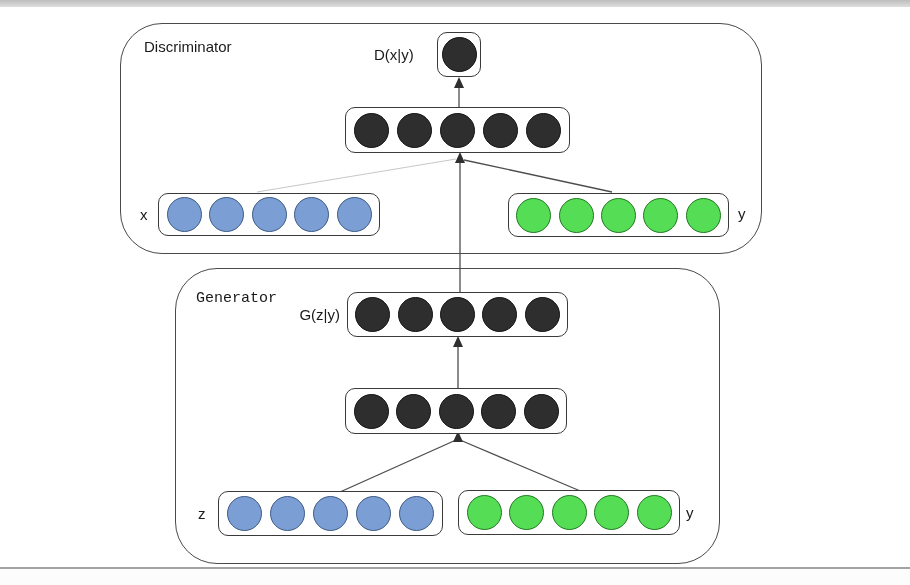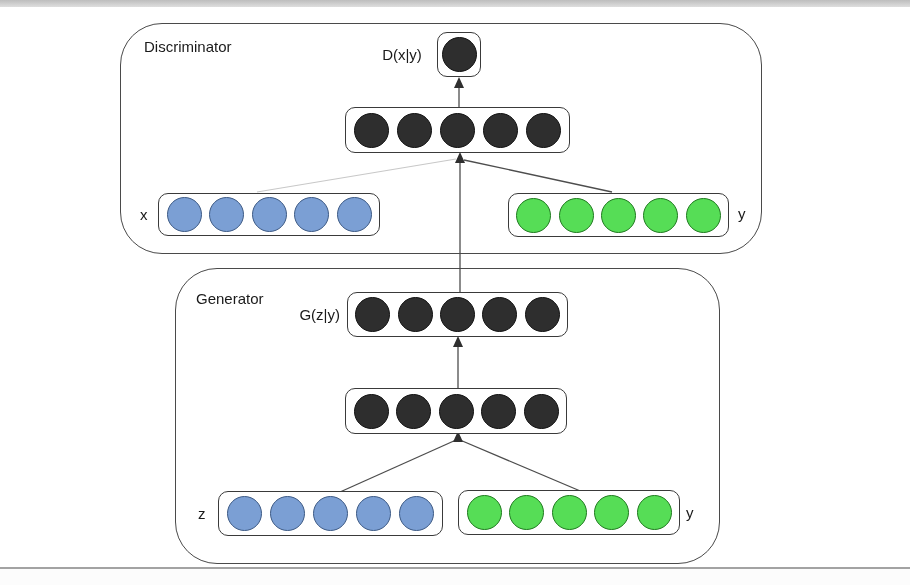--- a/index.html
+++ b/index.html
@@ -49,7 +49,7 @@
   }
   #lbl-disc{left:144px;top:38px;}
   #lbl-gen{left:196px;top:290px;}
-  #lbl-dout{left:374px;top:46px;width:56px;text-align:center;}
+  #lbl-dout{left:374px;top:46px;width:56px;text-align:left;}
   #lbl-gout{left:284px;top:306px;width:56px;text-align:right;}
   #lbl-x{left:140px;top:206px;}
   #lbl-ydisc{left:738px;top:205px;}

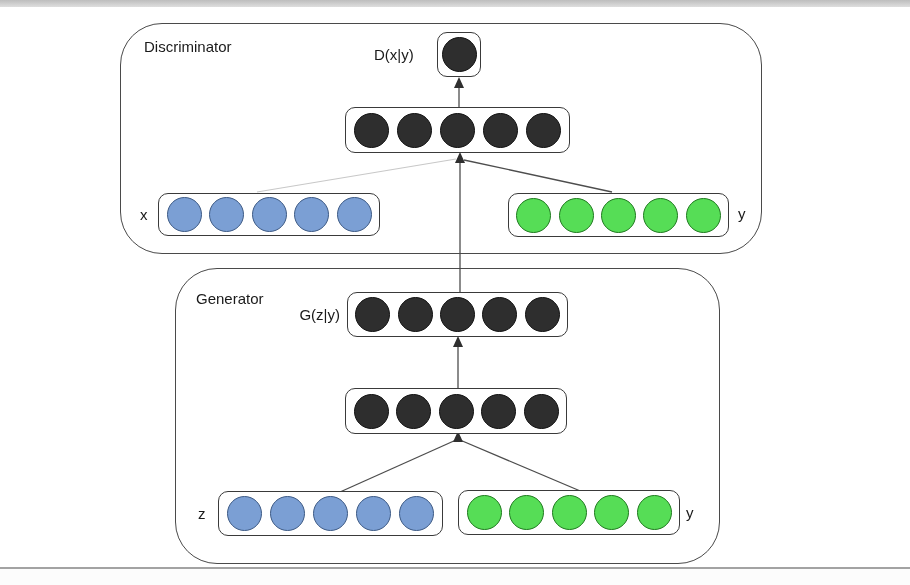--- a/index.html
+++ b/index.html
@@ -48,7 +48,7 @@
     position:absolute;font-size:15px;line-height:18px;white-space:nowrap;
   }
   #lbl-disc{left:144px;top:38px;}
-  #lbl-gen{left:196px;top:290px;}
+  #lbl-gen{left:196px;top:290px;font-family:Liberation Mono, monospace;}
   #lbl-dout{left:374px;top:46px;width:56px;text-align:left;}
   #lbl-gout{left:284px;top:306px;width:56px;text-align:right;}
   #lbl-x{left:140px;top:206px;}

